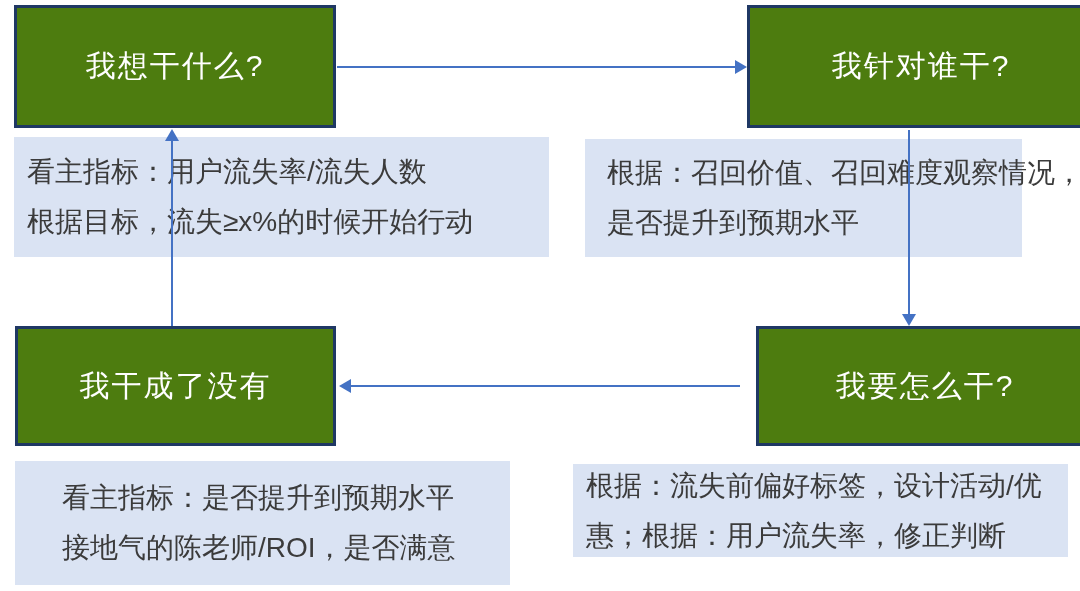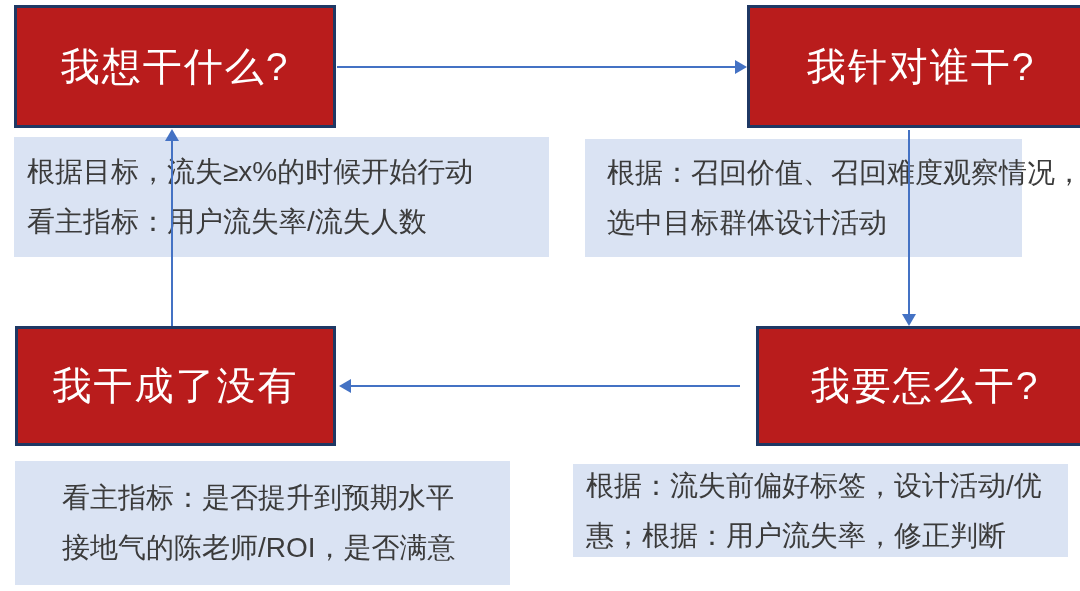--- a/index.html
+++ b/index.html
@@ -15,13 +15,13 @@
   .node {
     position: absolute;
     box-sizing: border-box;
-    background: #b91c1c;
+    background: #4d7c0f;
     border: 3px solid #1F3864;
     display: flex;
     align-items: center;
     justify-content: center;
     color: #ffffff;
-    font-size: 39px;
+    font-size: 30px;
     letter-spacing: 2px;
   }
   #node-goal   { left: 14px;  top: 5px;   width: 322px; height: 123px; }

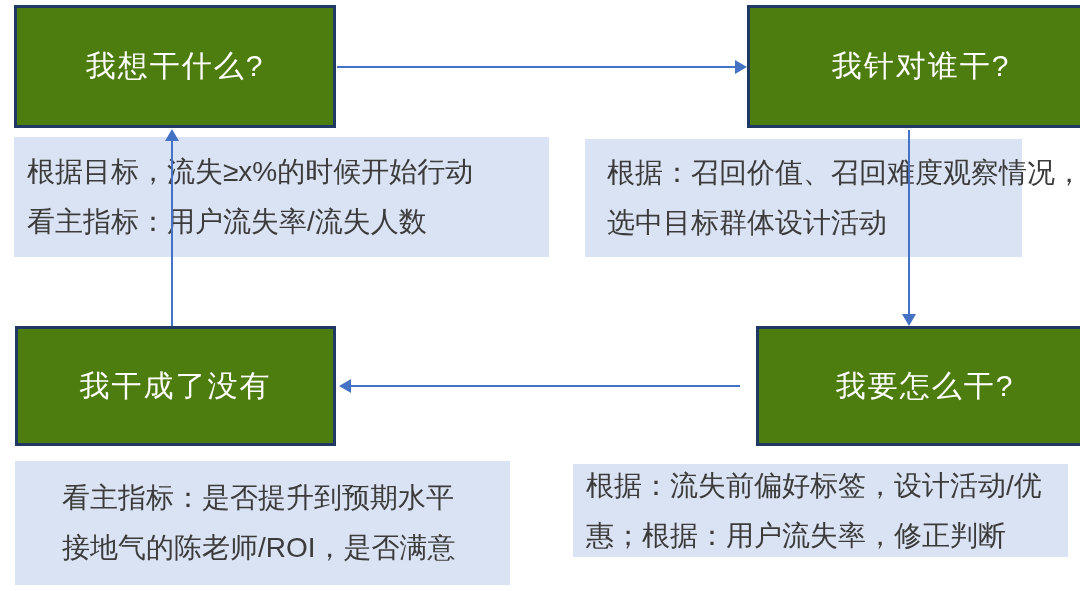--- a/index.html
+++ b/index.html
@@ -93,8 +93,8 @@
 <div class="canvas">
 
   <div class="note" id="note-goal">
+    <div class="line">看主指标：用户流失率/流失人数</div>
     <div class="line">根据目标，流失≥x%的时候开始行动</div>
-    <div class="line">看主指标：用户流失率/流失人数</div>
   </div>
   <div class="note" id="note-target">
     <div class="line">根据：召回价值、召回难度观察情况，</div>

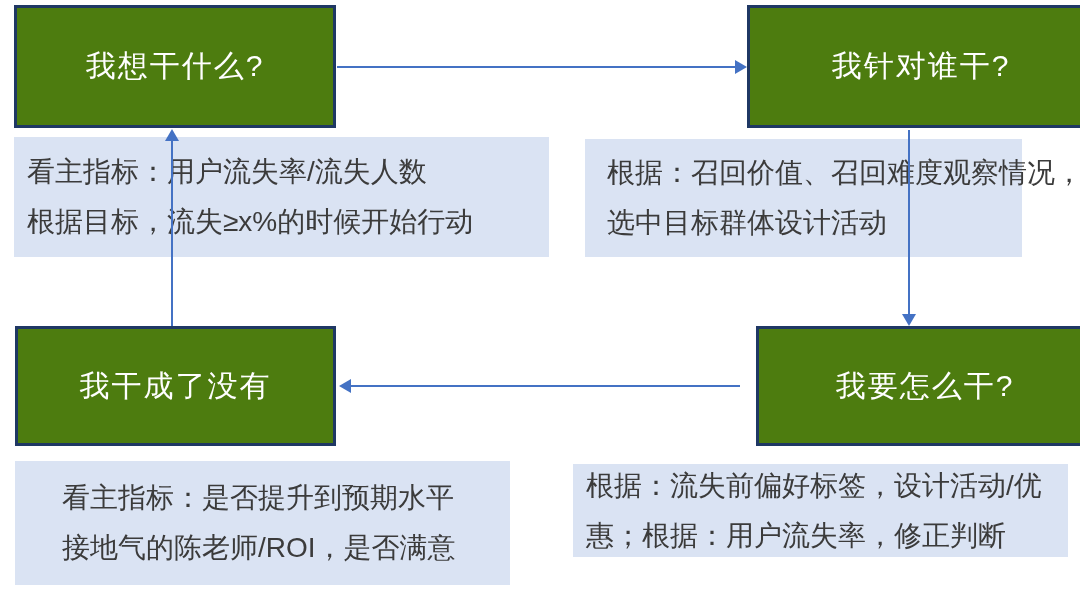--- a/index.html
+++ b/index.html
@@ -98,7 +98,7 @@
   </div>
   <div class="note" id="note-target">
     <div class="line">根据：召回价值、召回难度观察情况，</div>
-    <div class="line">选中目标群体设计活动</div>
+    <div class="line">是否提升到预期水平</div>
   </div>
   <div class="note" id="note-result">
     <div class="line">看主指标：是否提升到预期水平</div>

